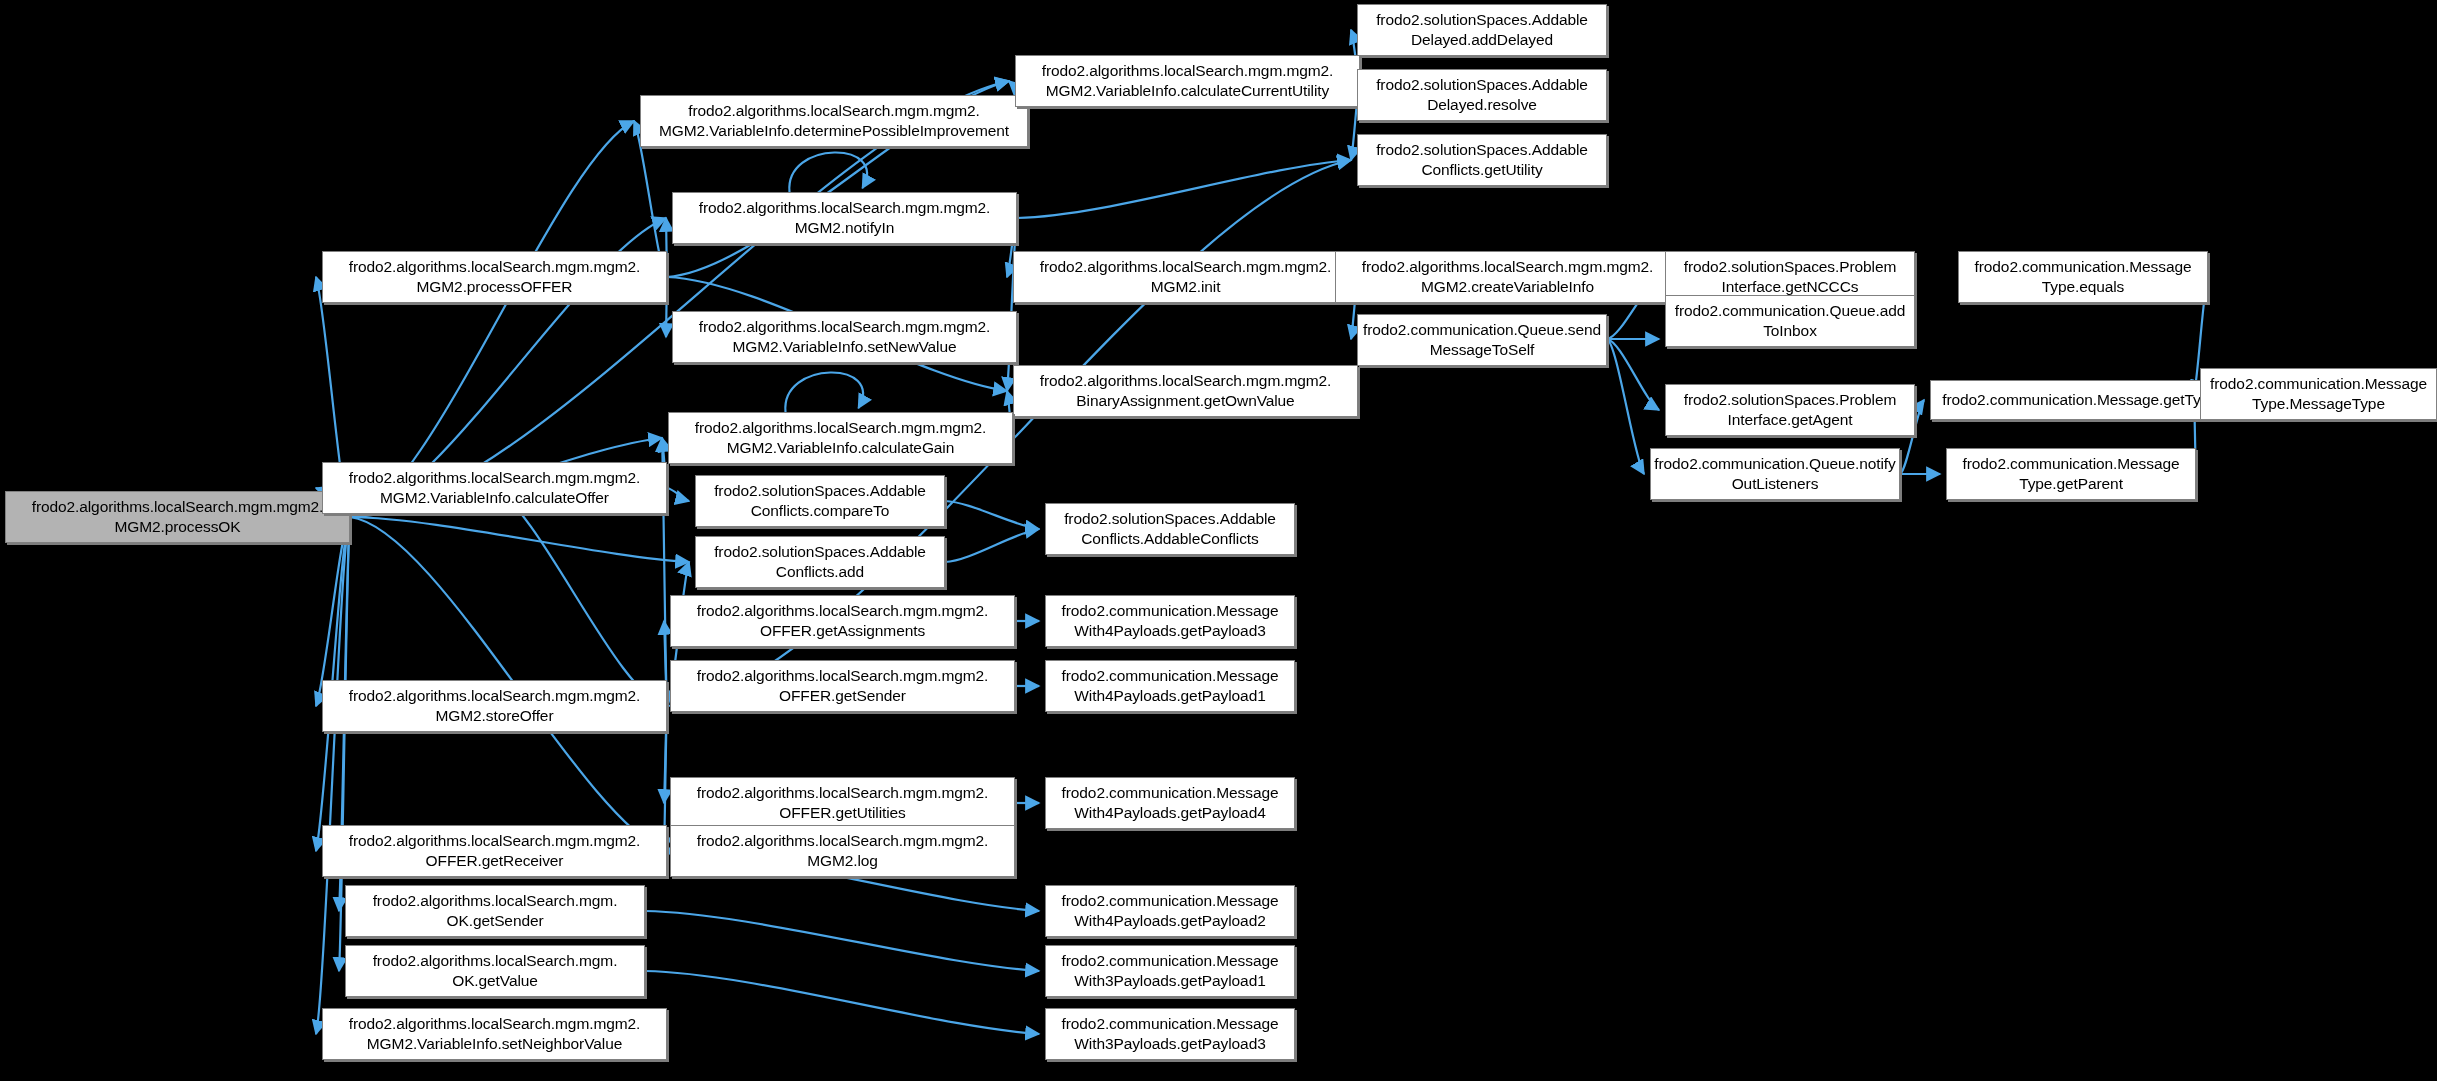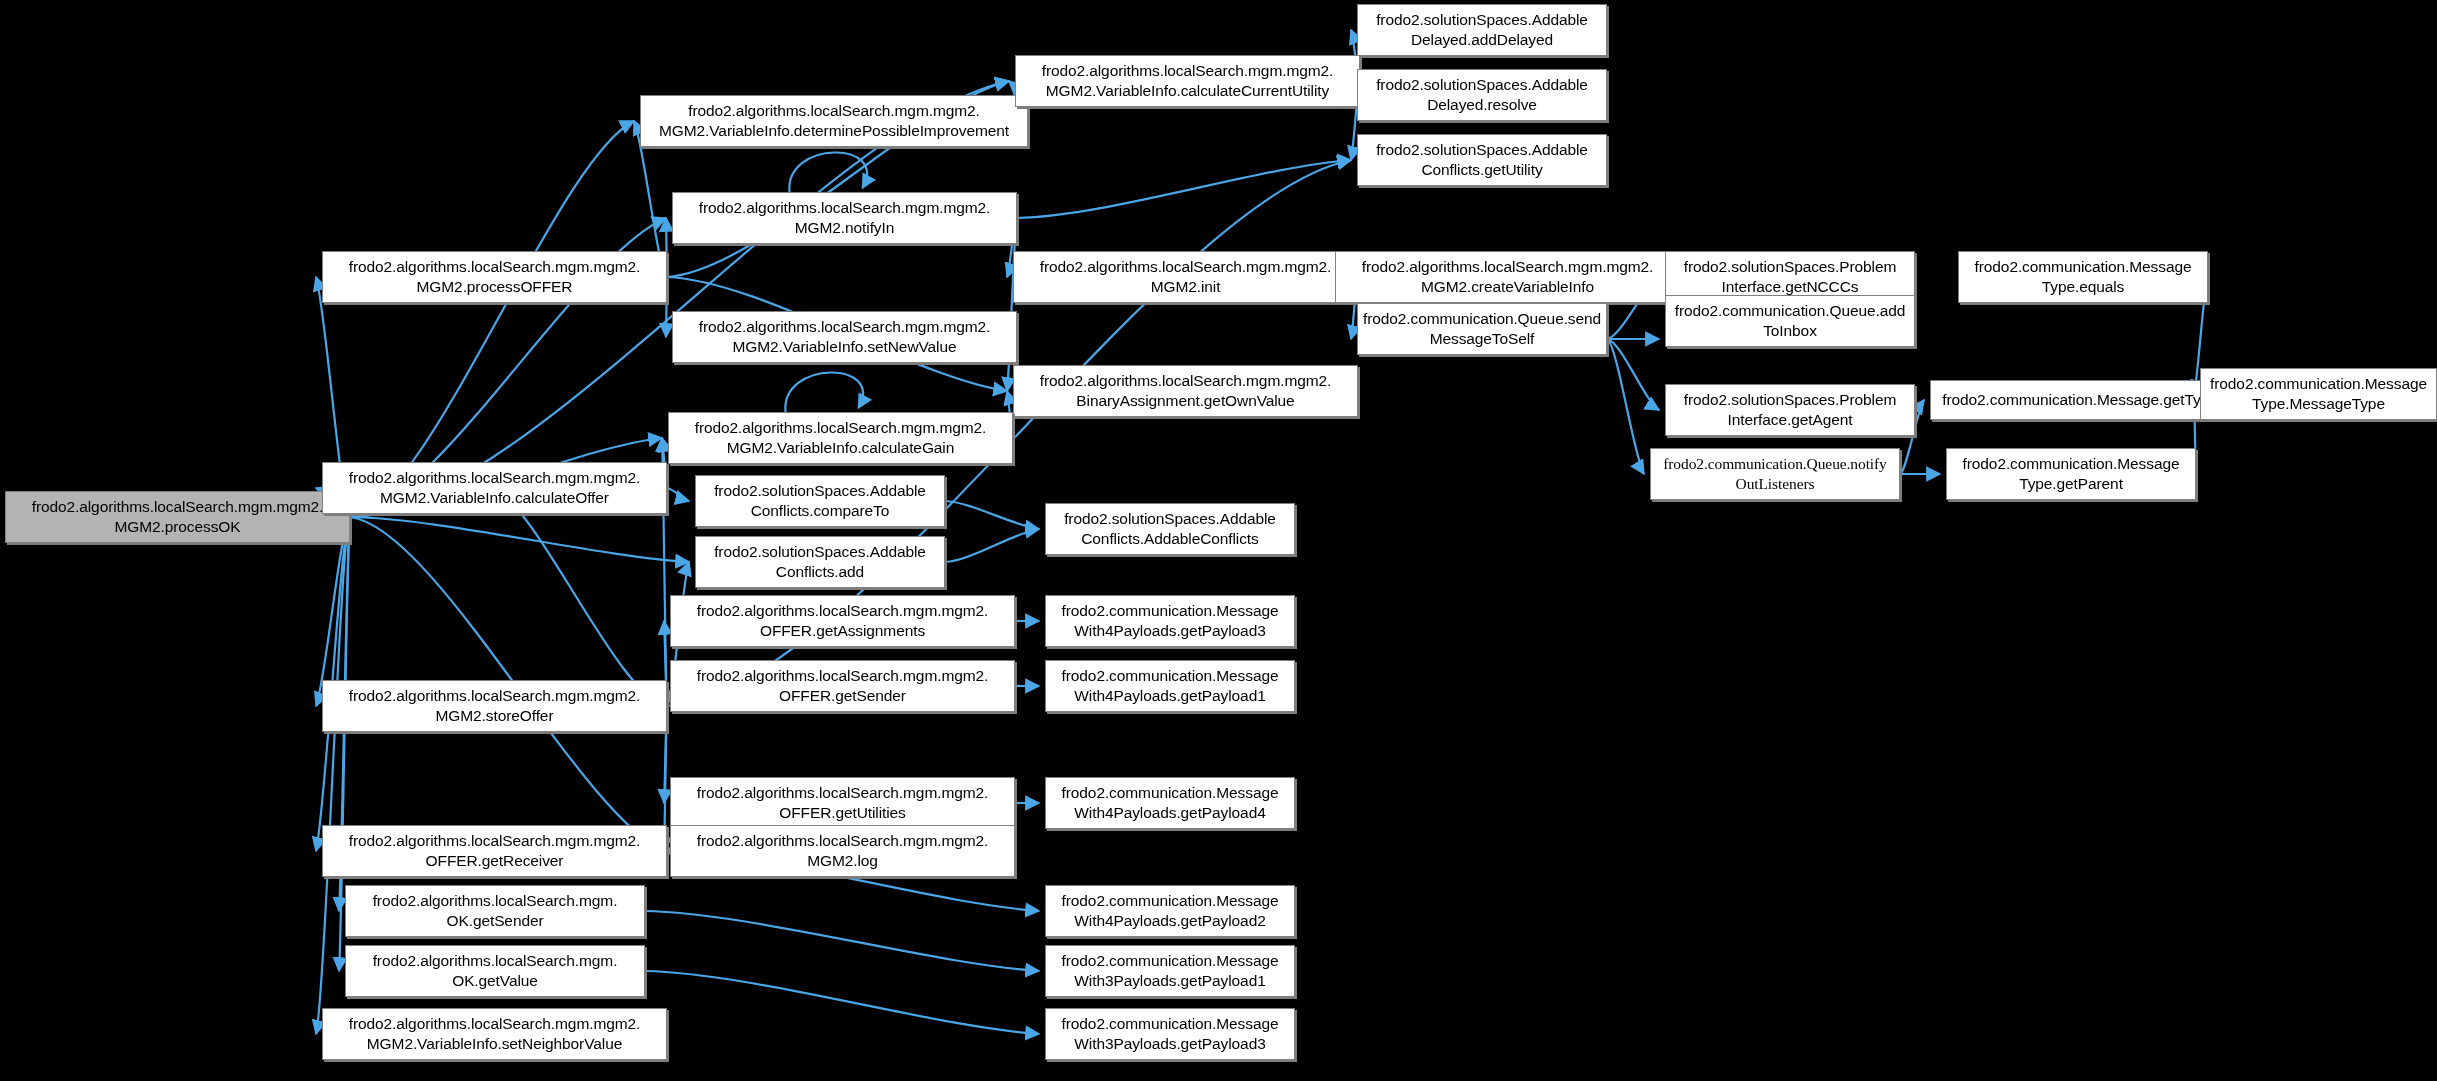--- a/index.html
+++ b/index.html
@@ -173,7 +173,7 @@
         <span class="node-label">frodo2.algorithms.localSearch.mgm.mgm2.
 MGM2.VariableInfo.setNewValue</span>
       </div>
-      <div class="node" style="left: 1357px; top: 303px; width: 250px; height: 52px;">
+      <div class="node" style="left: 1357px; top: 314px; width: 250px; height: 52px;">
         <span class="node-label">frodo2.communication.Queue.send
 MessageToSelf</span>
       </div>

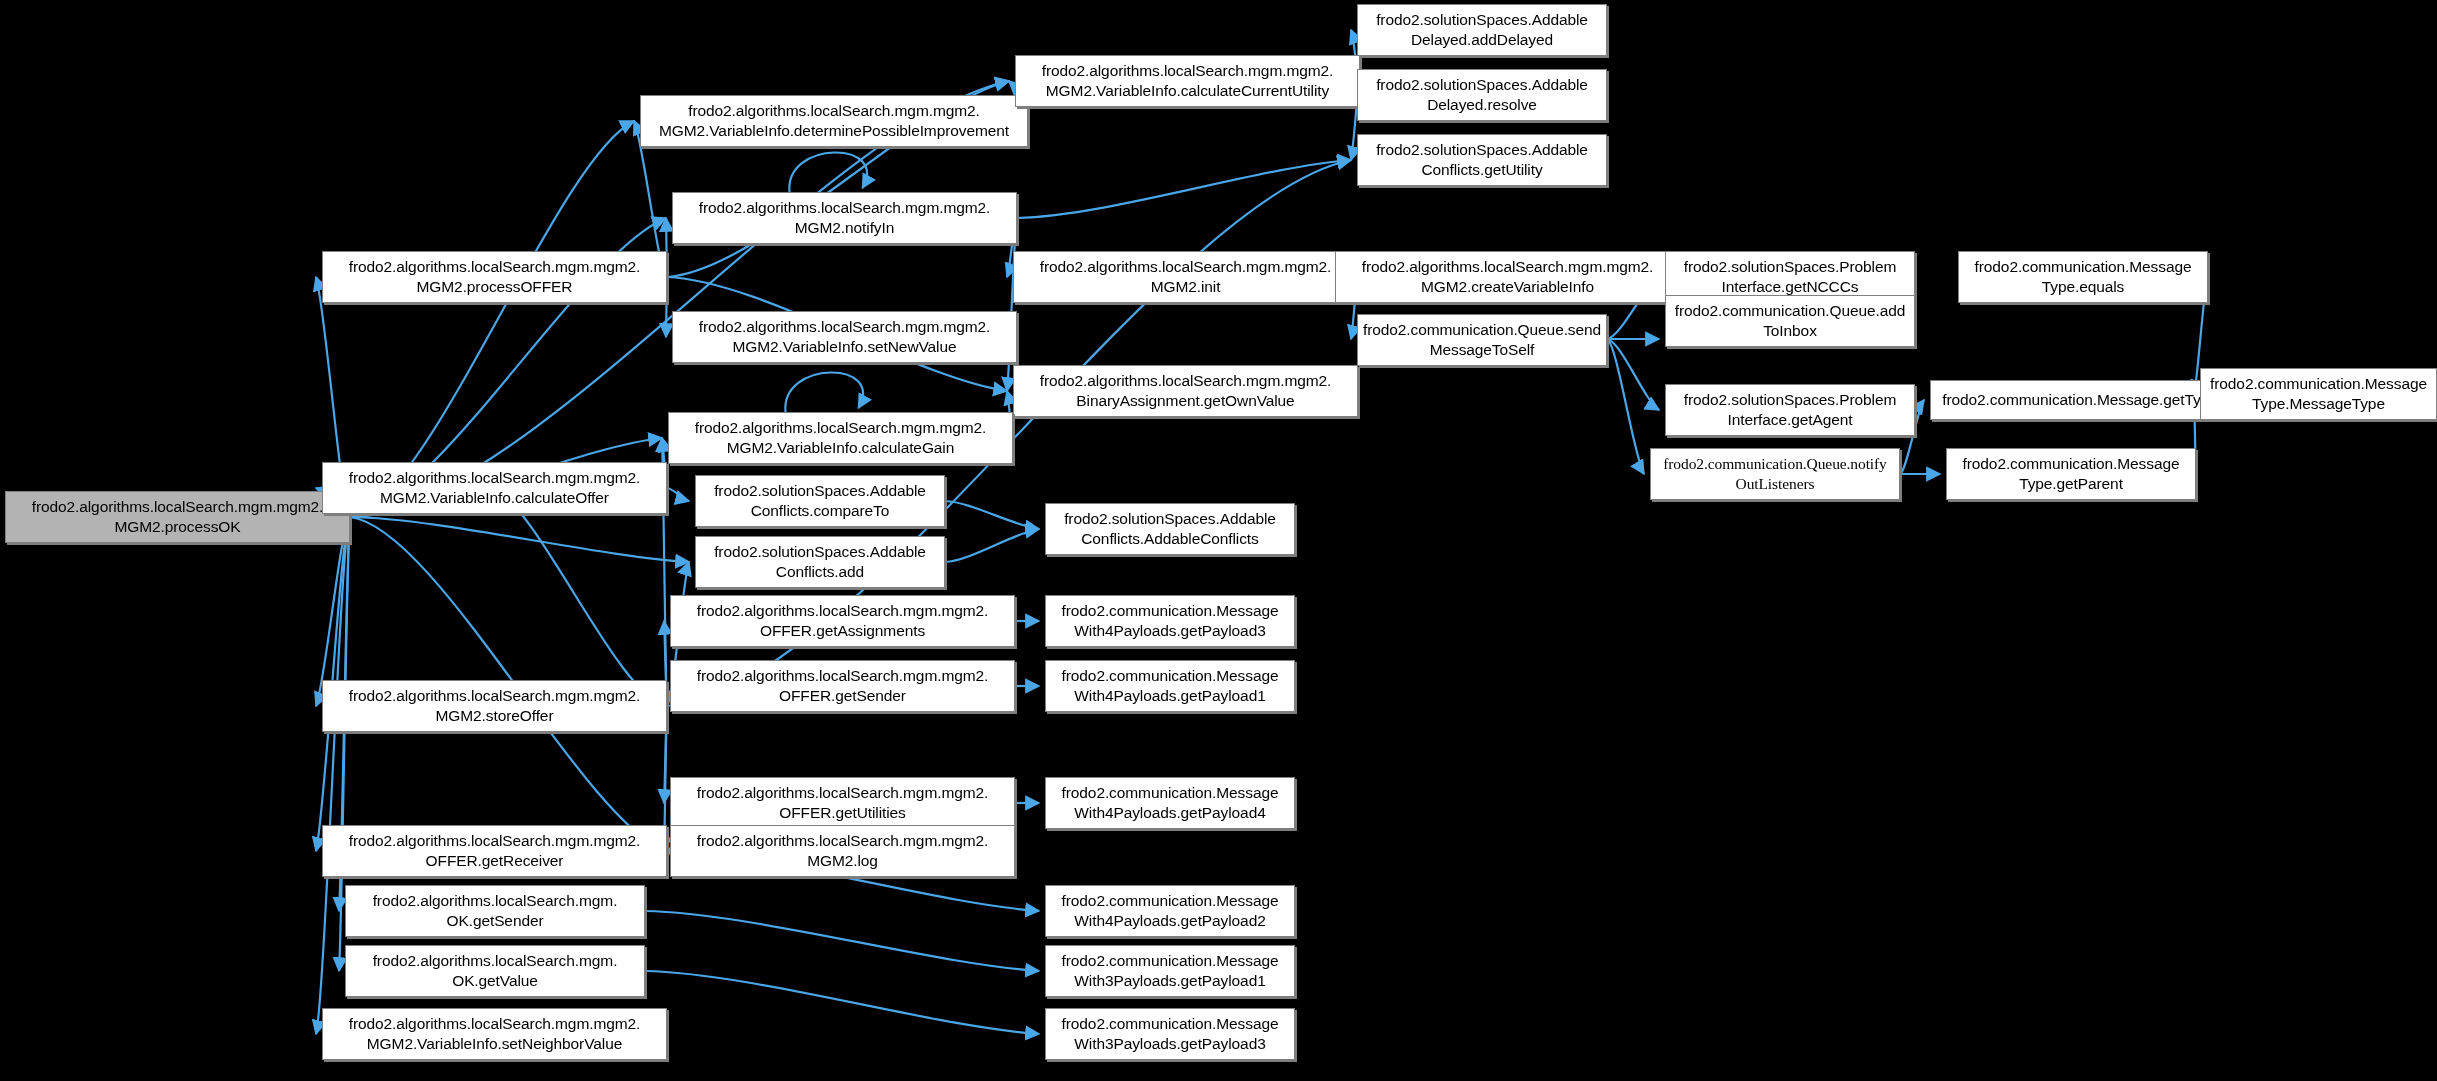--- a/index.html
+++ b/index.html
@@ -200,7 +200,7 @@
         <span class="node-label">frodo2.algorithms.localSearch.mgm.mgm2.
 MGM2.VariableInfo.calculateGain</span>
       </div>
-      <div class="node" style="left: 1650px; top: 448px; width: 250px; height: 52px; font-family: Liberation Serif, serif;">
+      <div class="node" style="left: 1650px; top: 448px; width: 250px; height: 52px;">
         <span class="node-label">frodo2.communication.Queue.notify
 OutListeners</span>
       </div>

